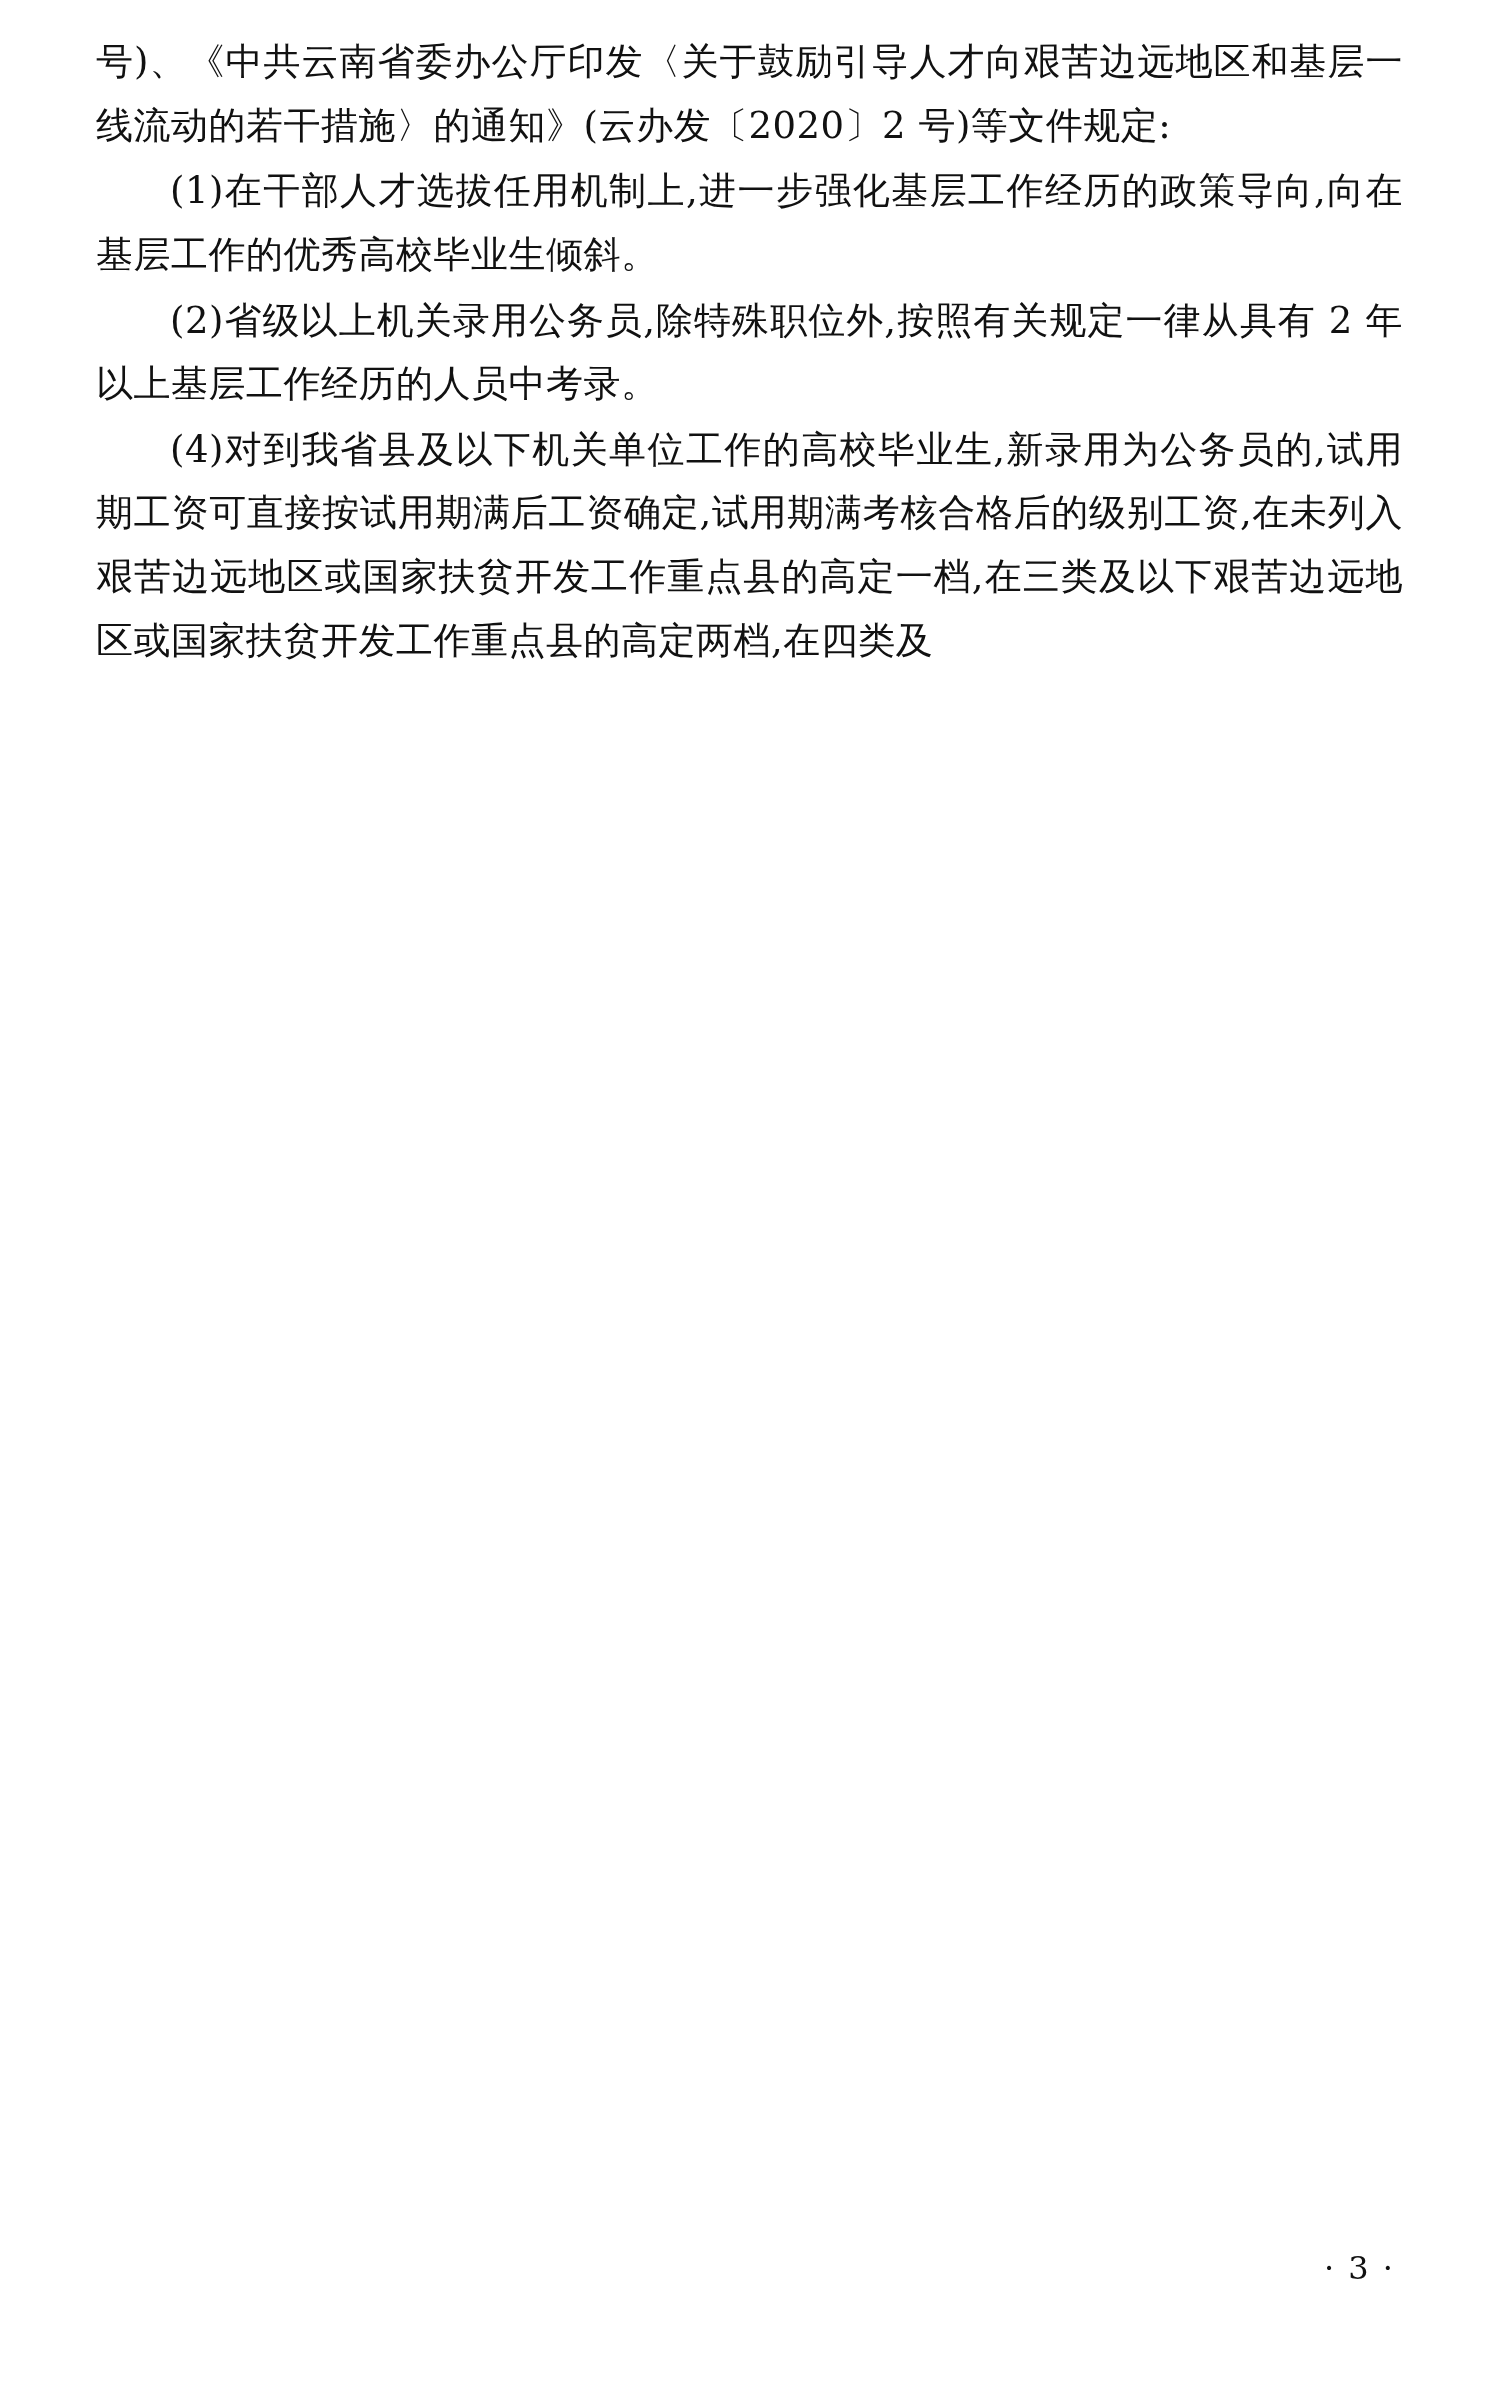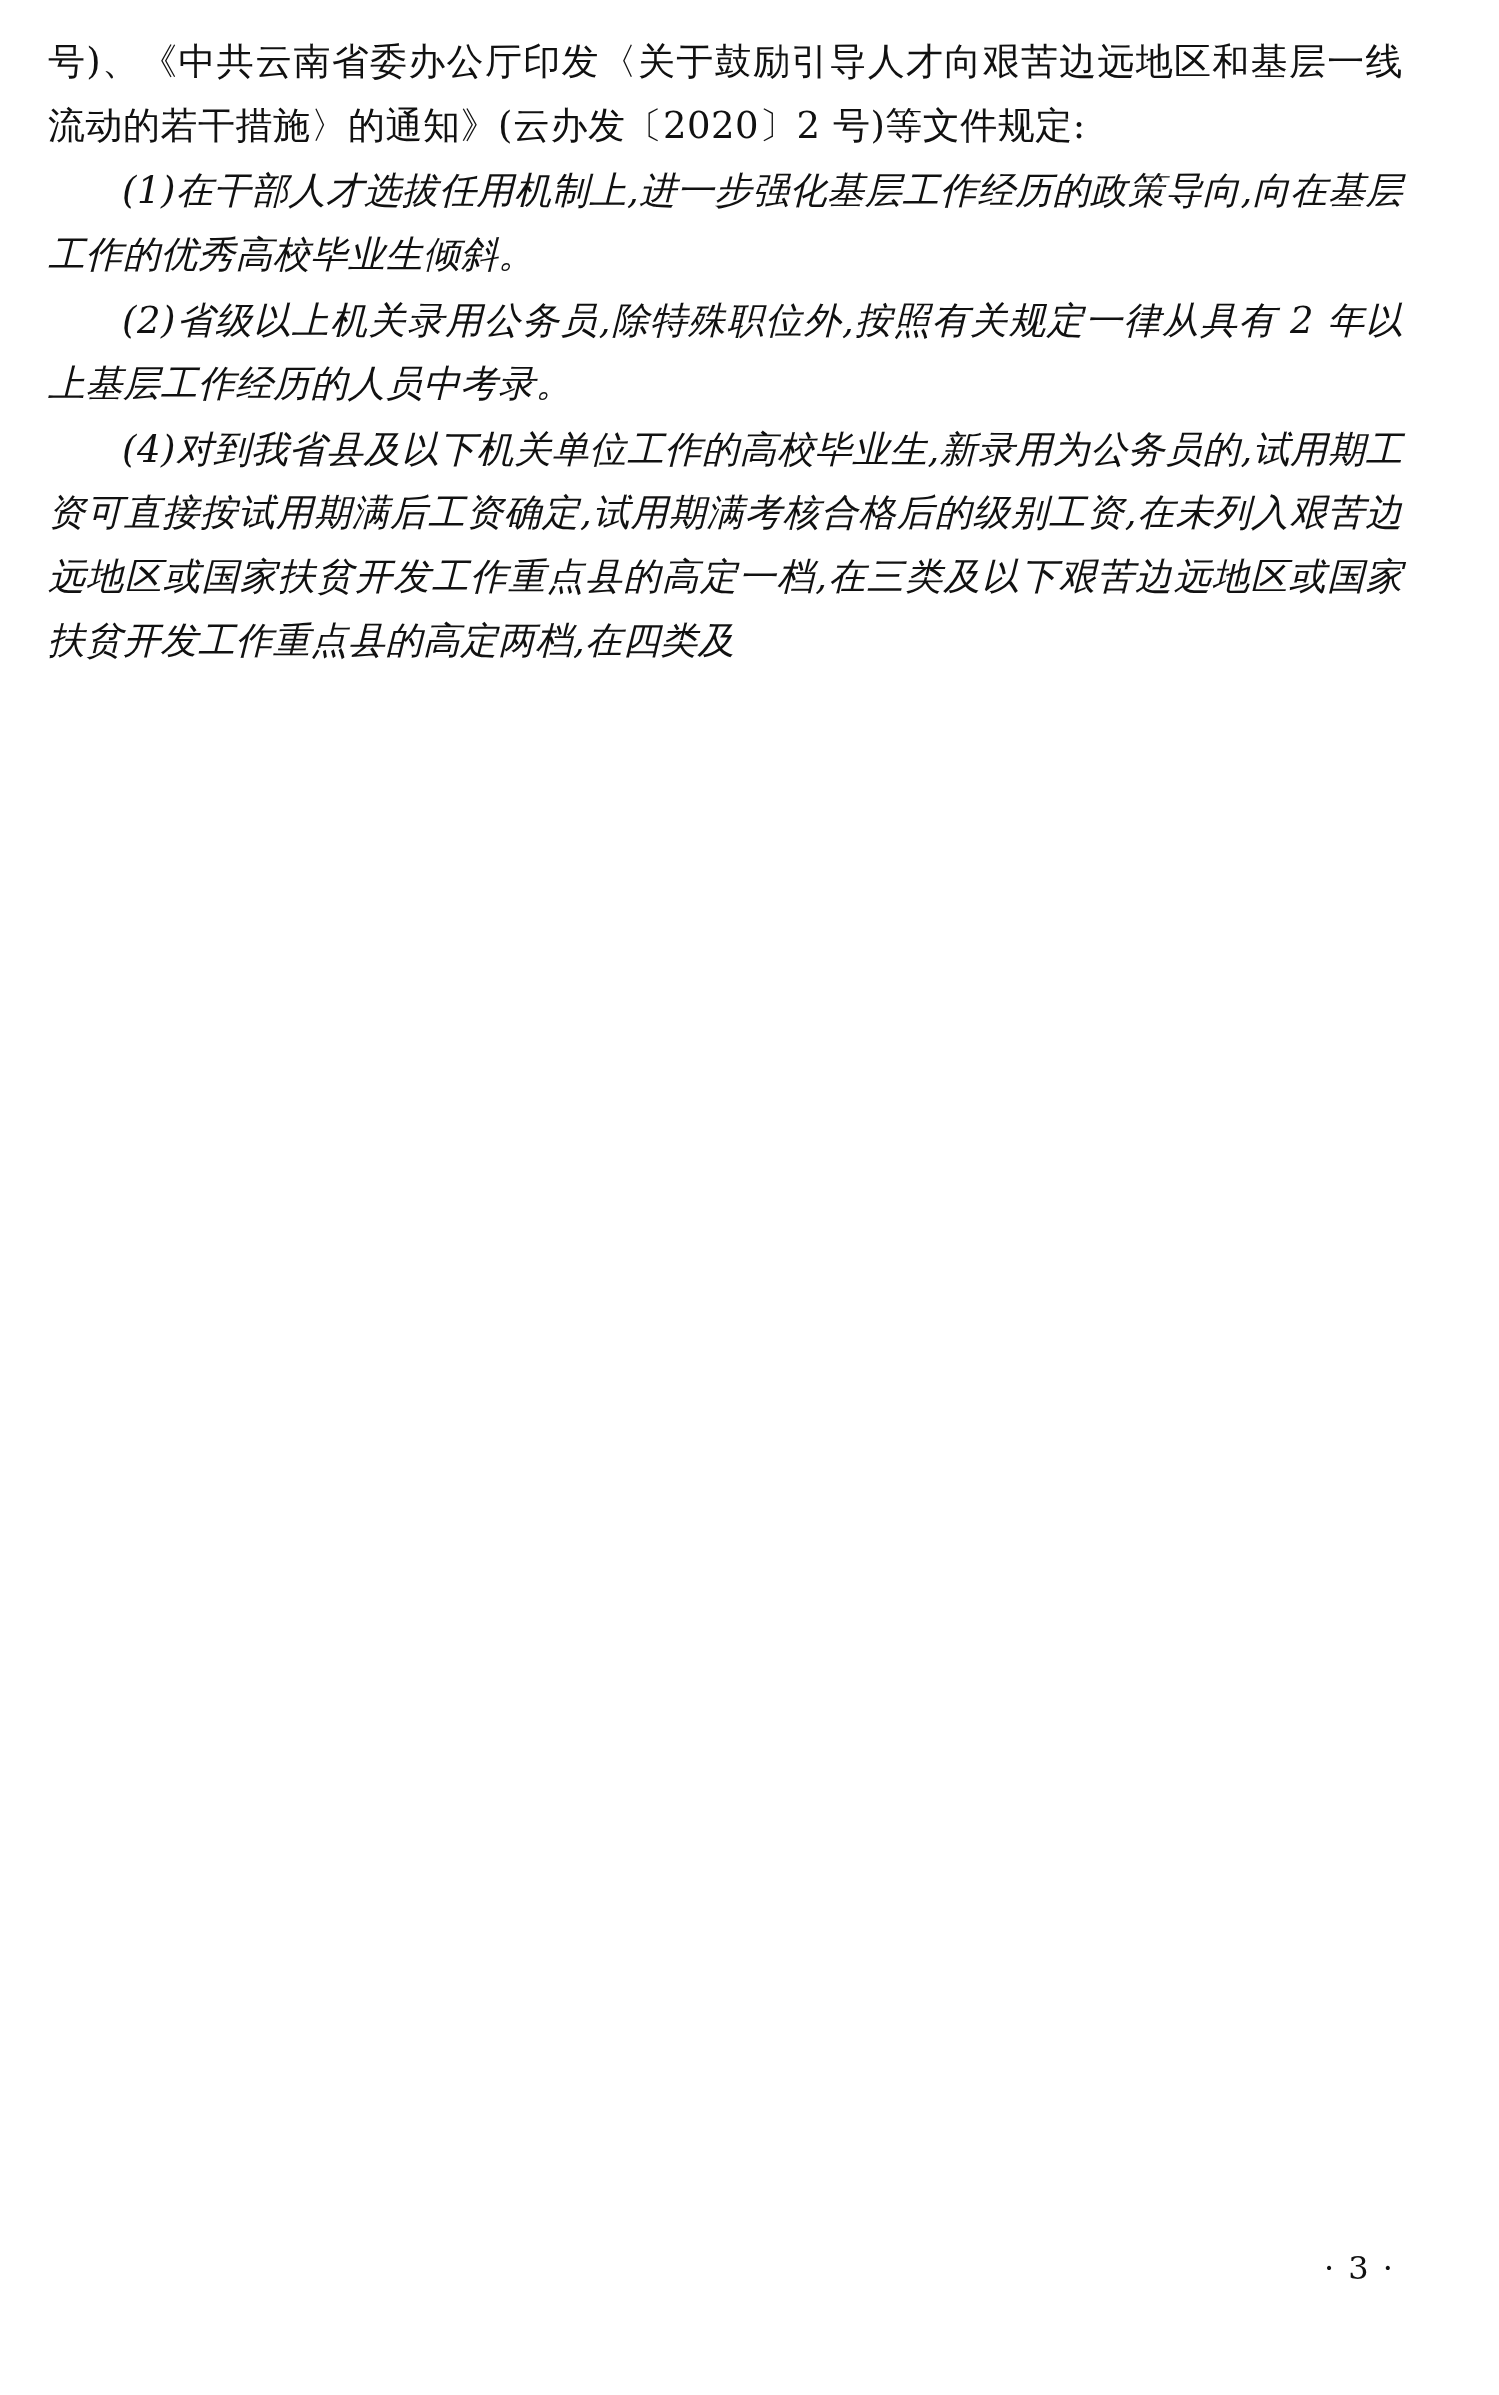--- a/index.html
+++ b/index.html
@@ -20,7 +20,7 @@
     width: 1499px;
     height: 2329px;
     box-sizing: border-box;
-    padding: 30px 96px 0 48px;
+    padding: 30px 96px 0 96px;
   }
   .para {
     font-size: 37px;

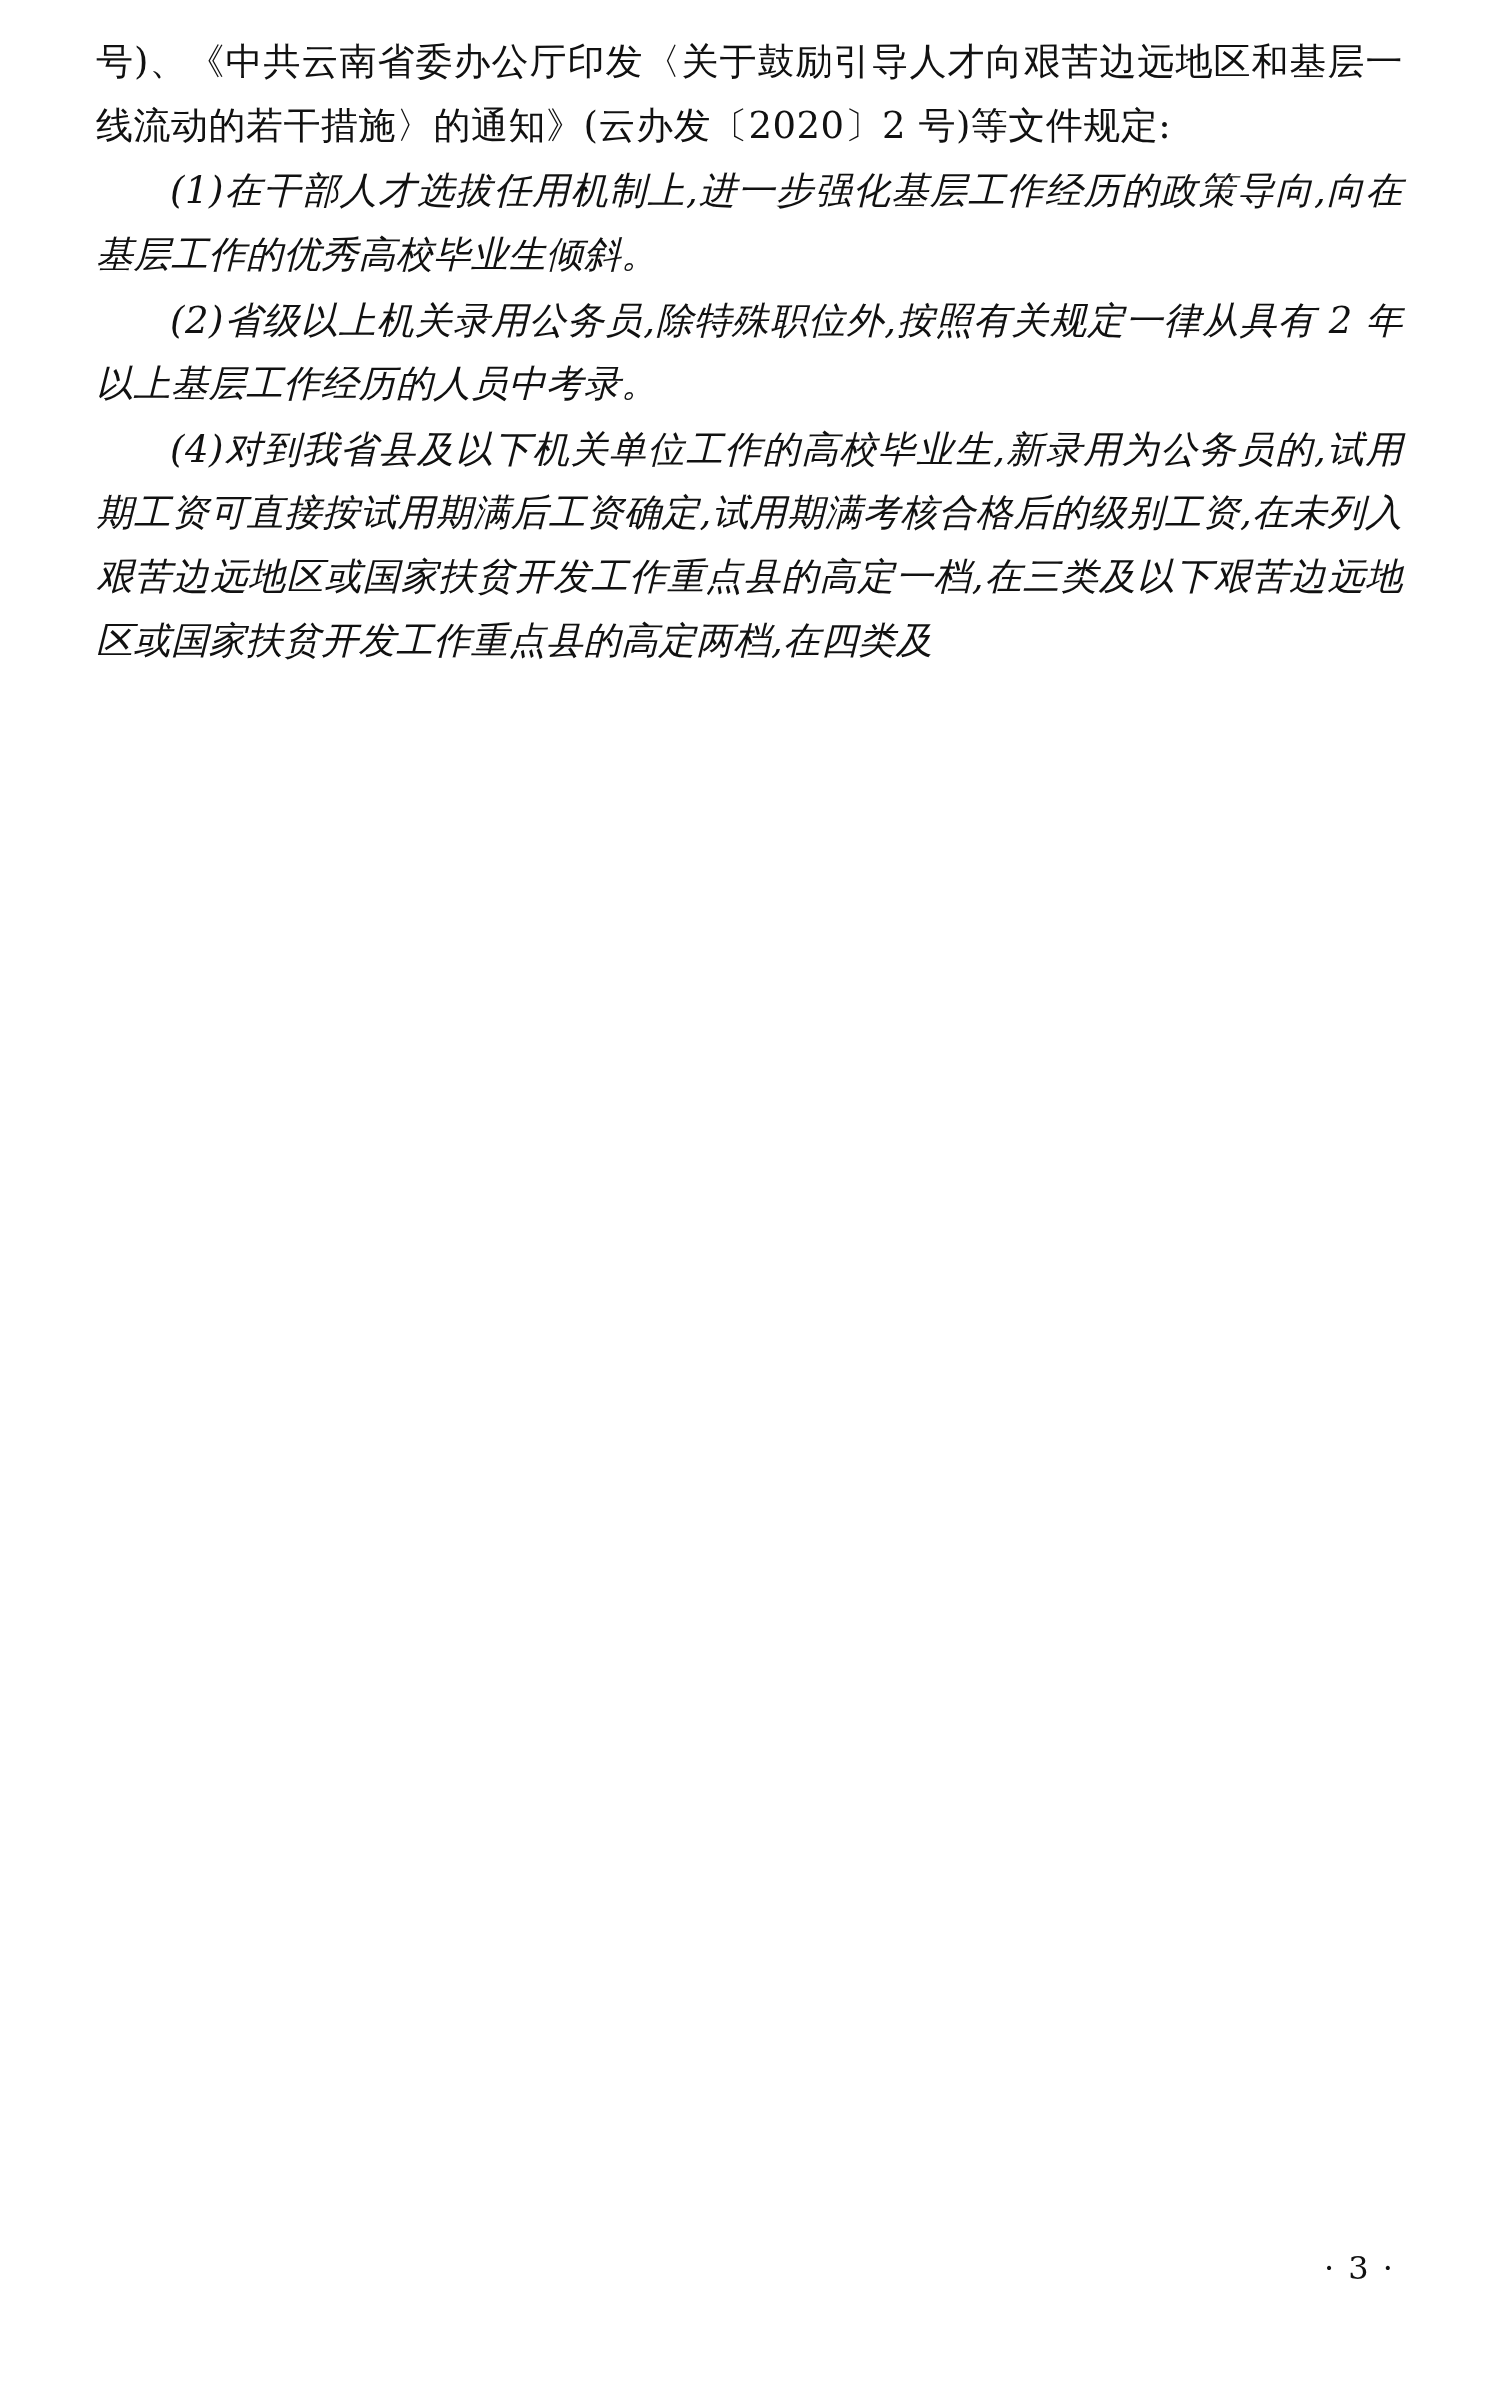--- a/index.html
+++ b/index.html
@@ -33,7 +33,6 @@
   }
   .indent {
     text-indent: 74px;
-    font-style: italic;
   }
   .noindent {
     text-indent: 0;

